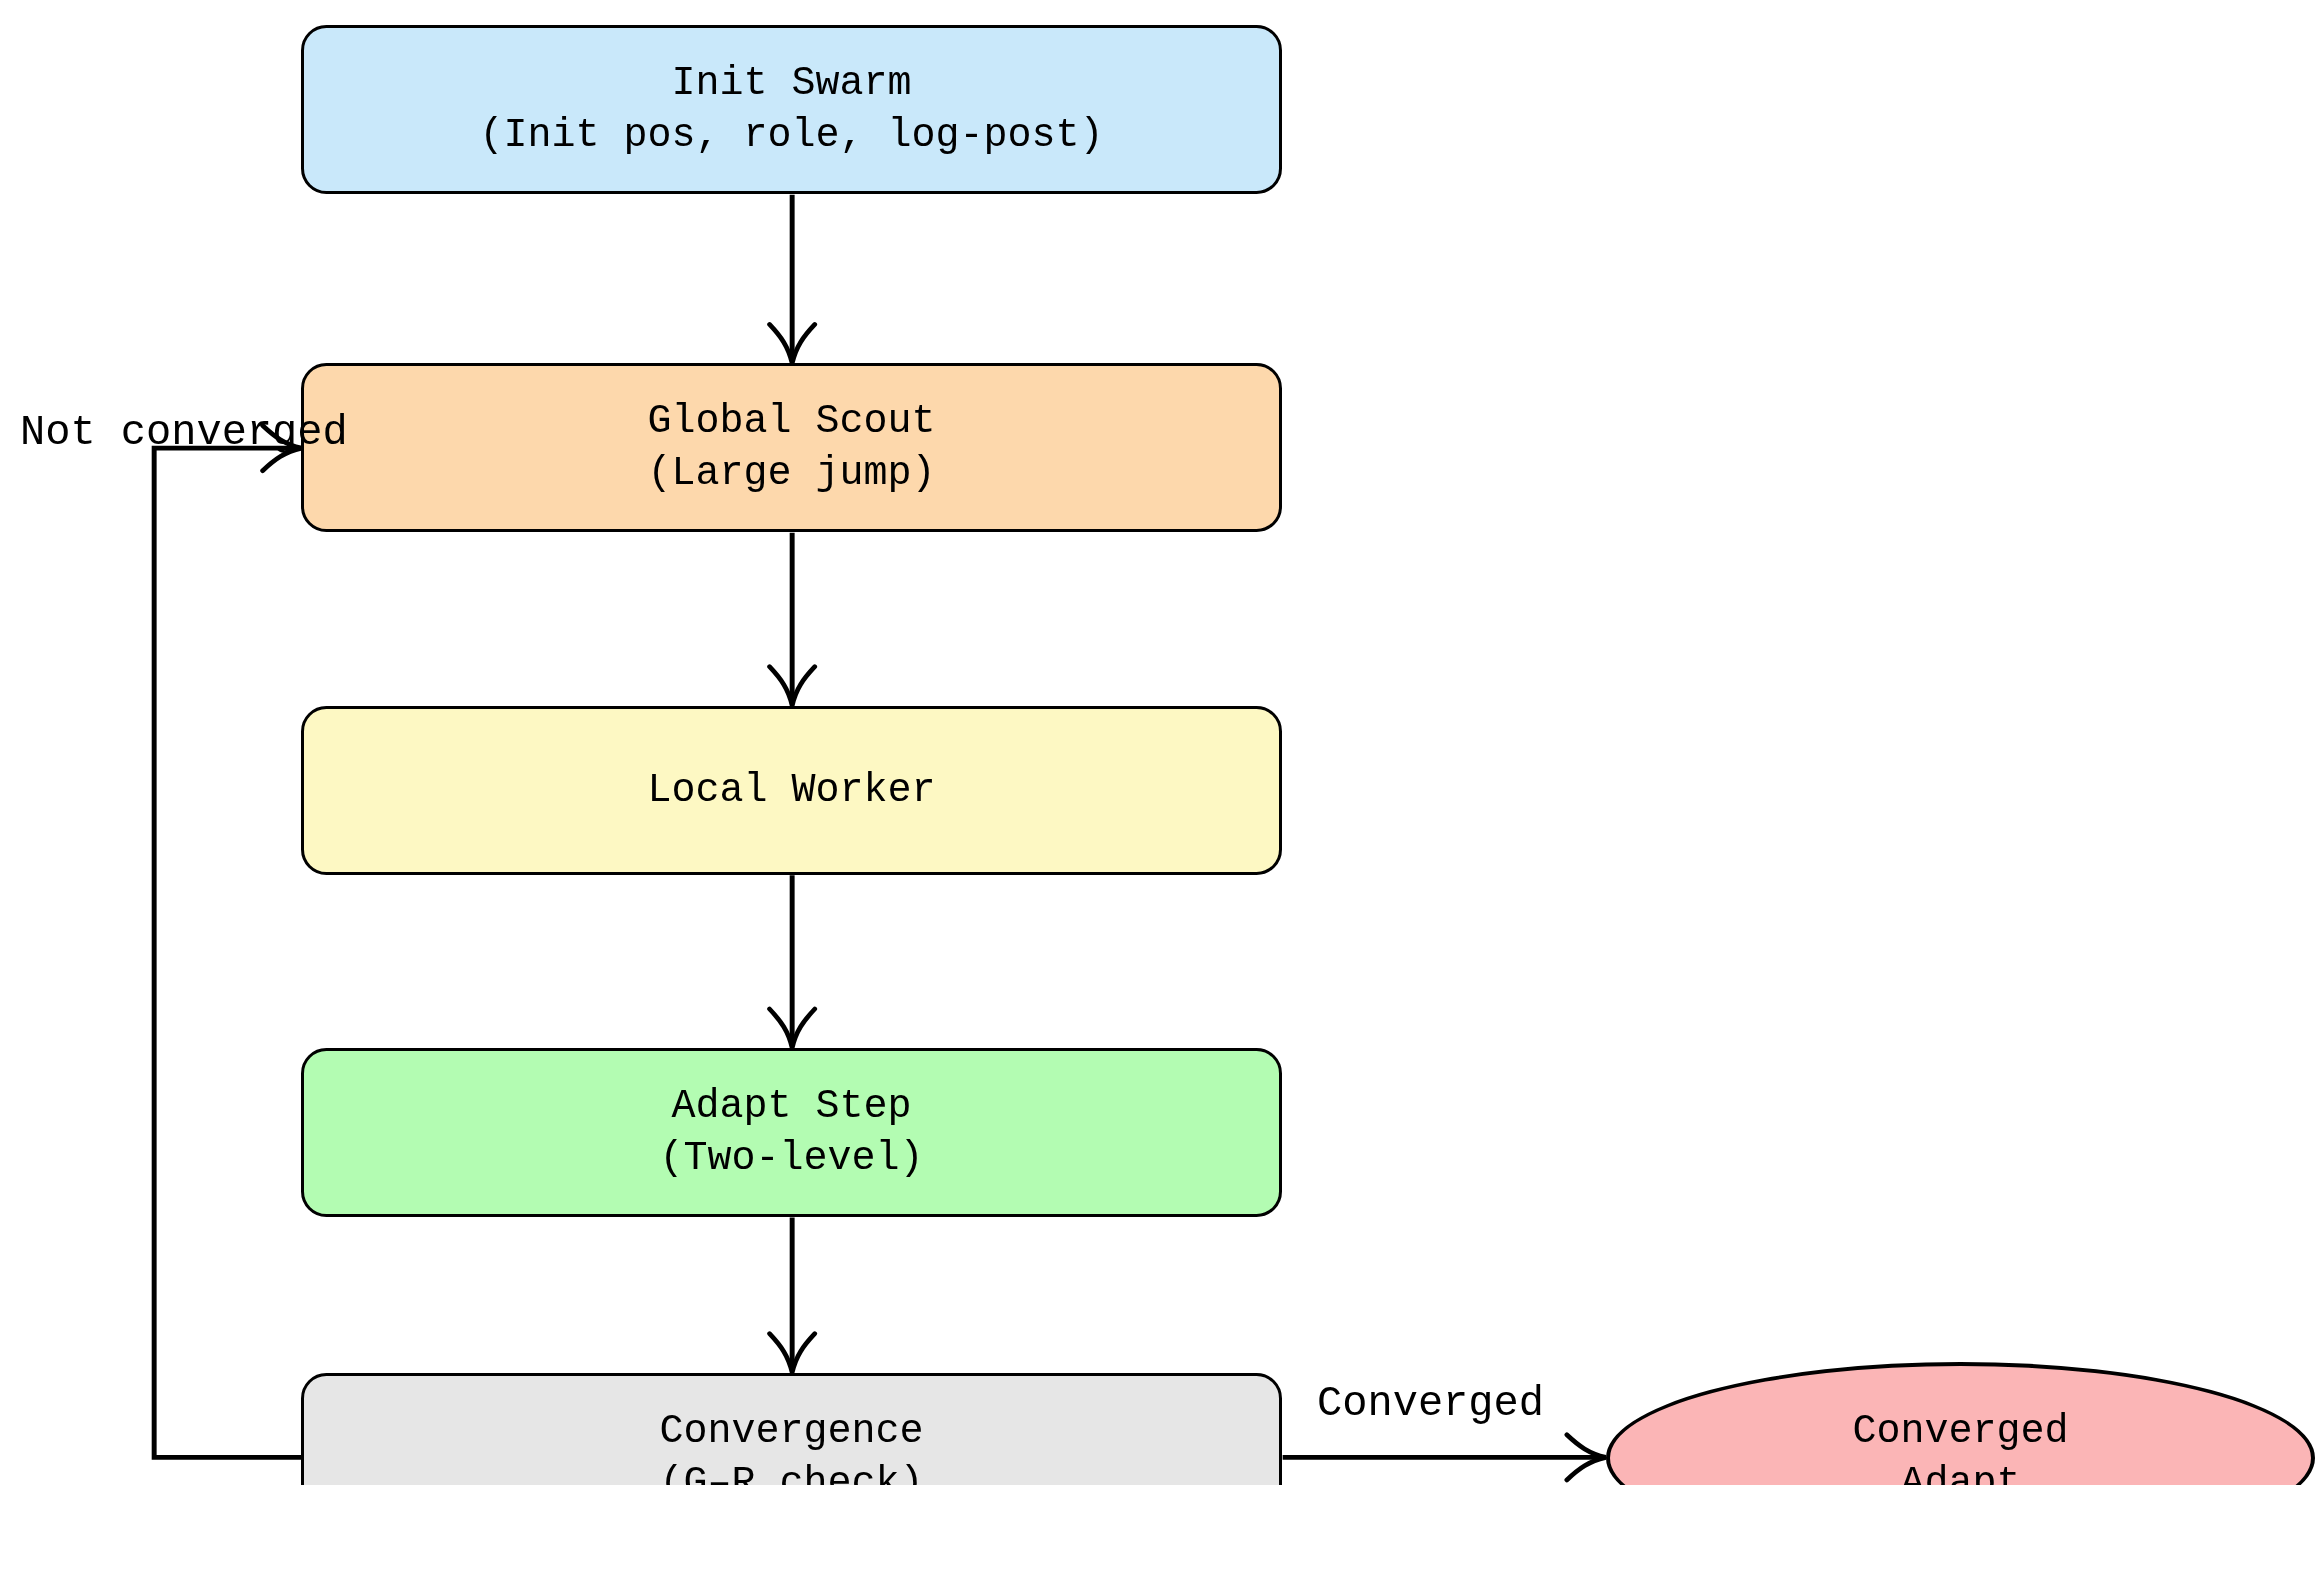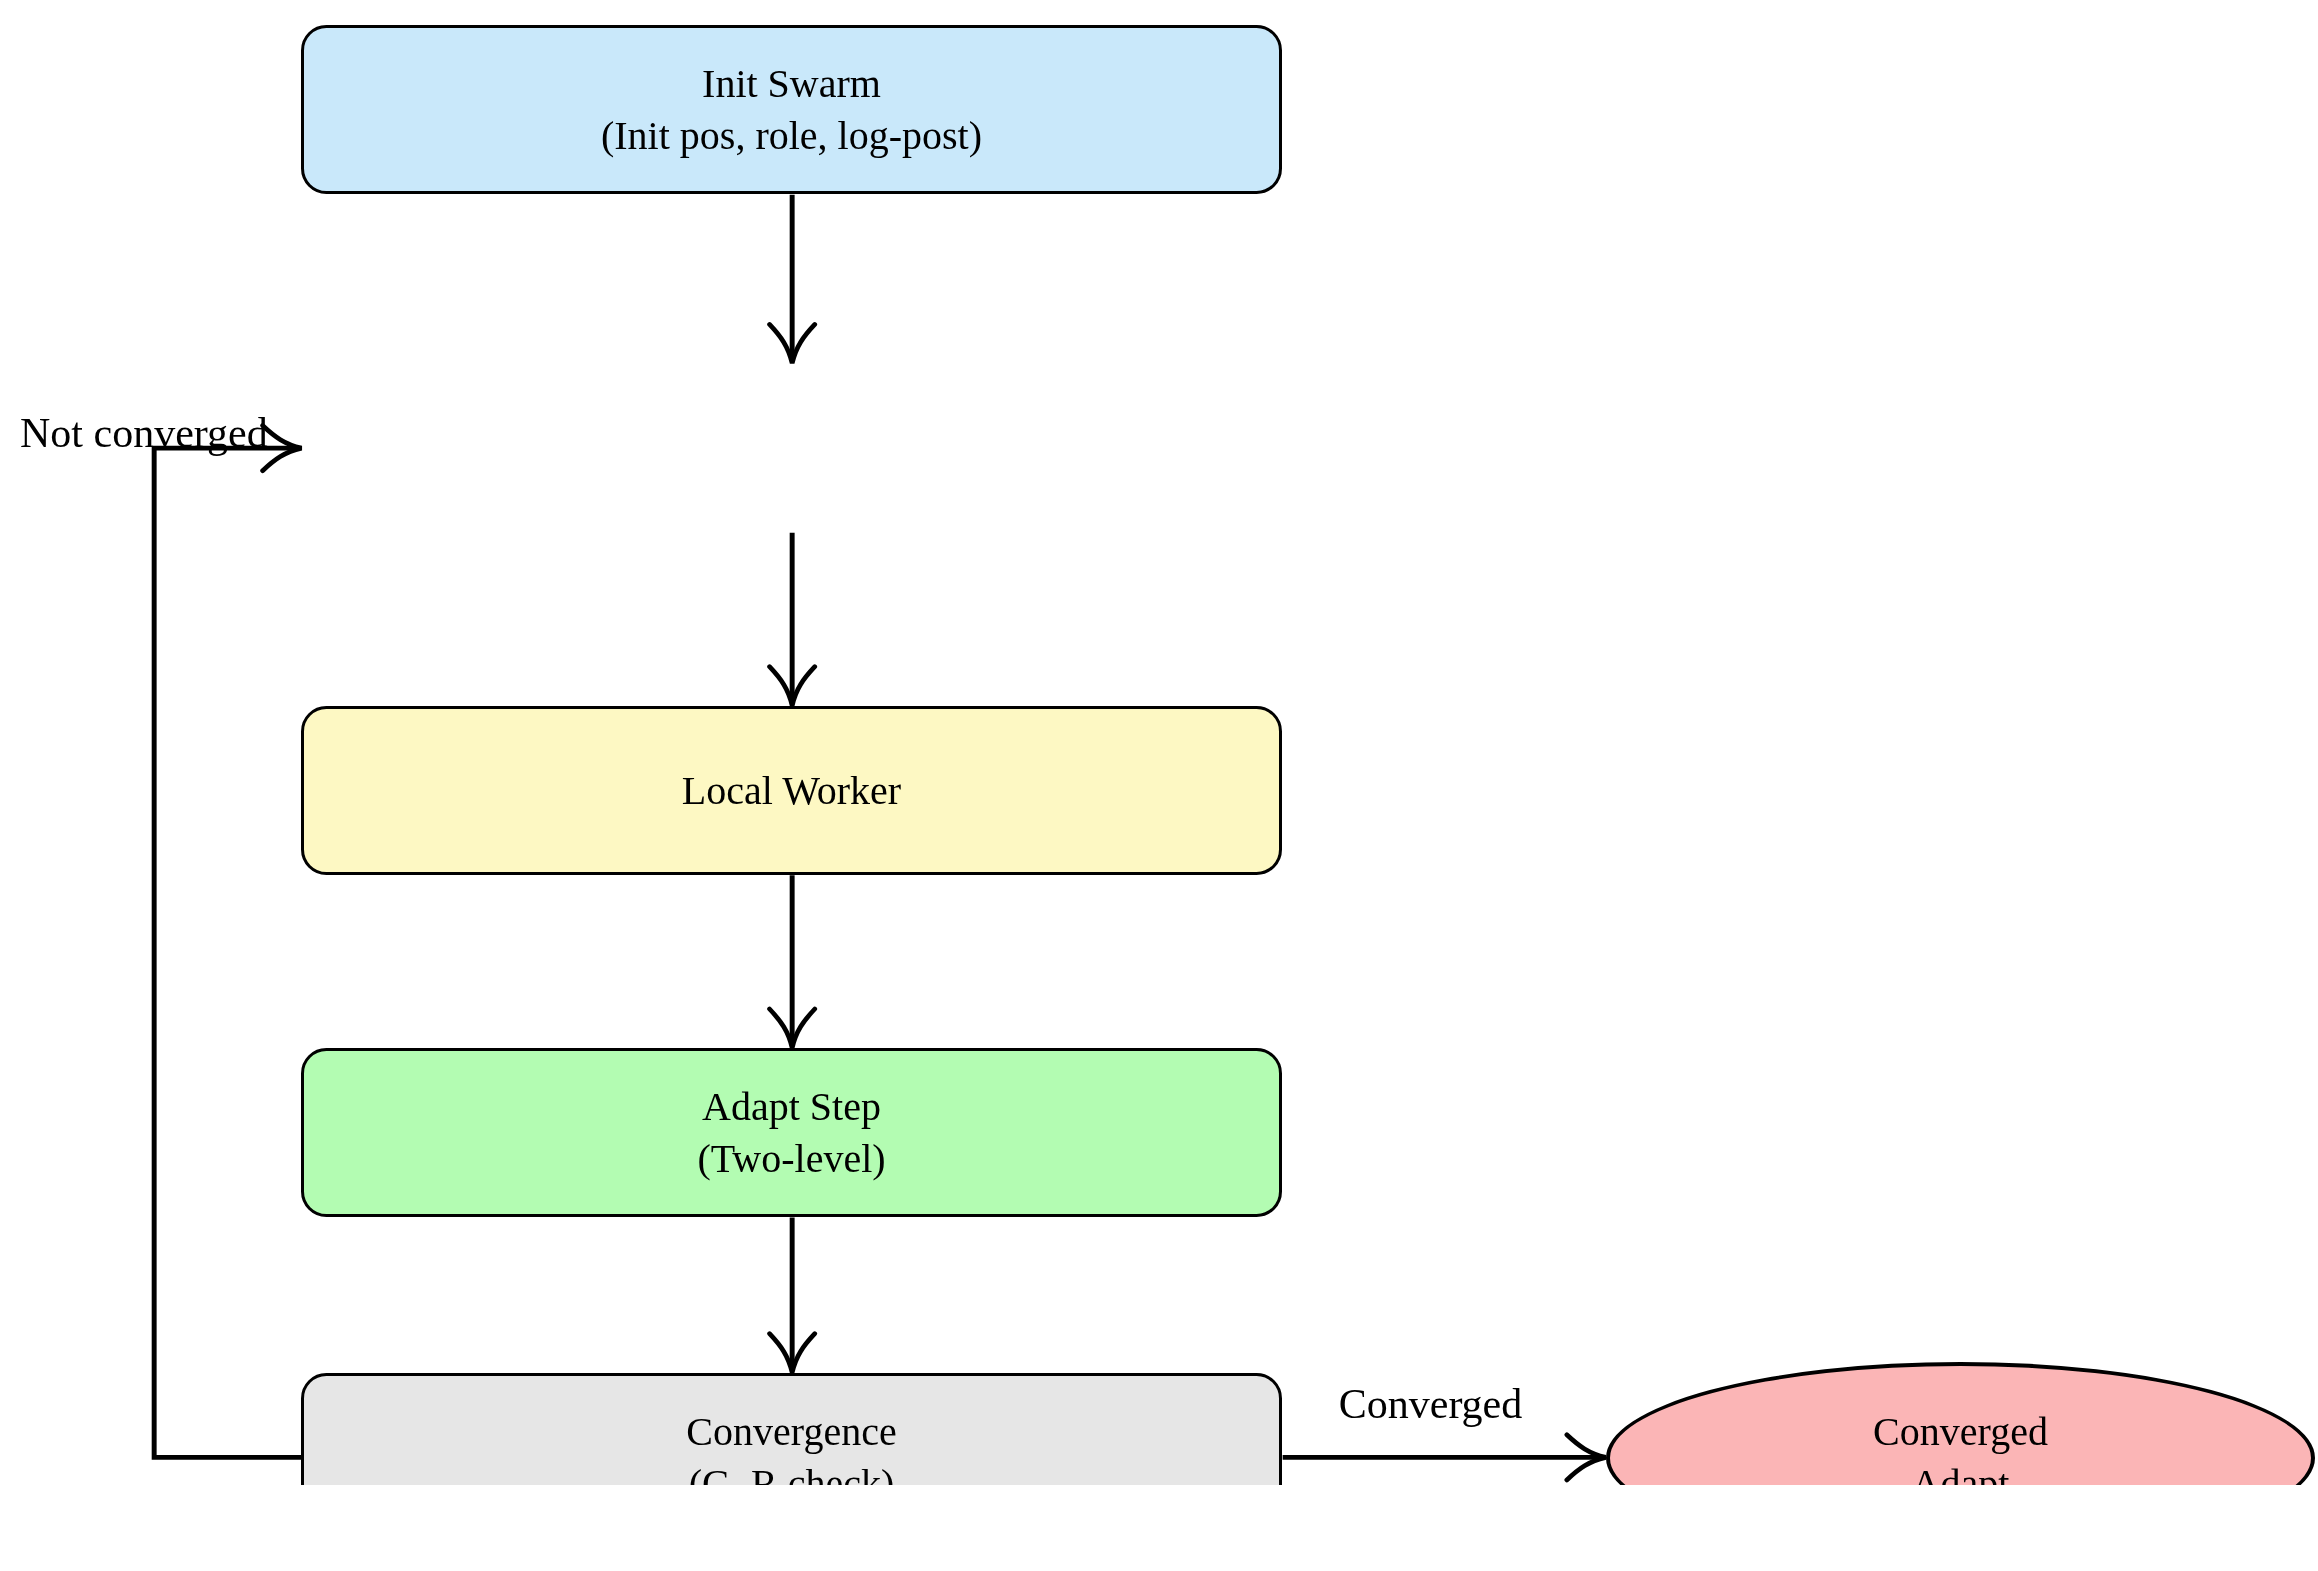--- a/index.html
+++ b/index.html
@@ -7,7 +7,7 @@
     position:relative;
     width:2319px;height:1485px;
     background:#ffffff;
-    font-family:Liberation Serif, serif;
+    font-family:Liberation Mono, monospace;
     color:#000;
     overflow:hidden;
   }

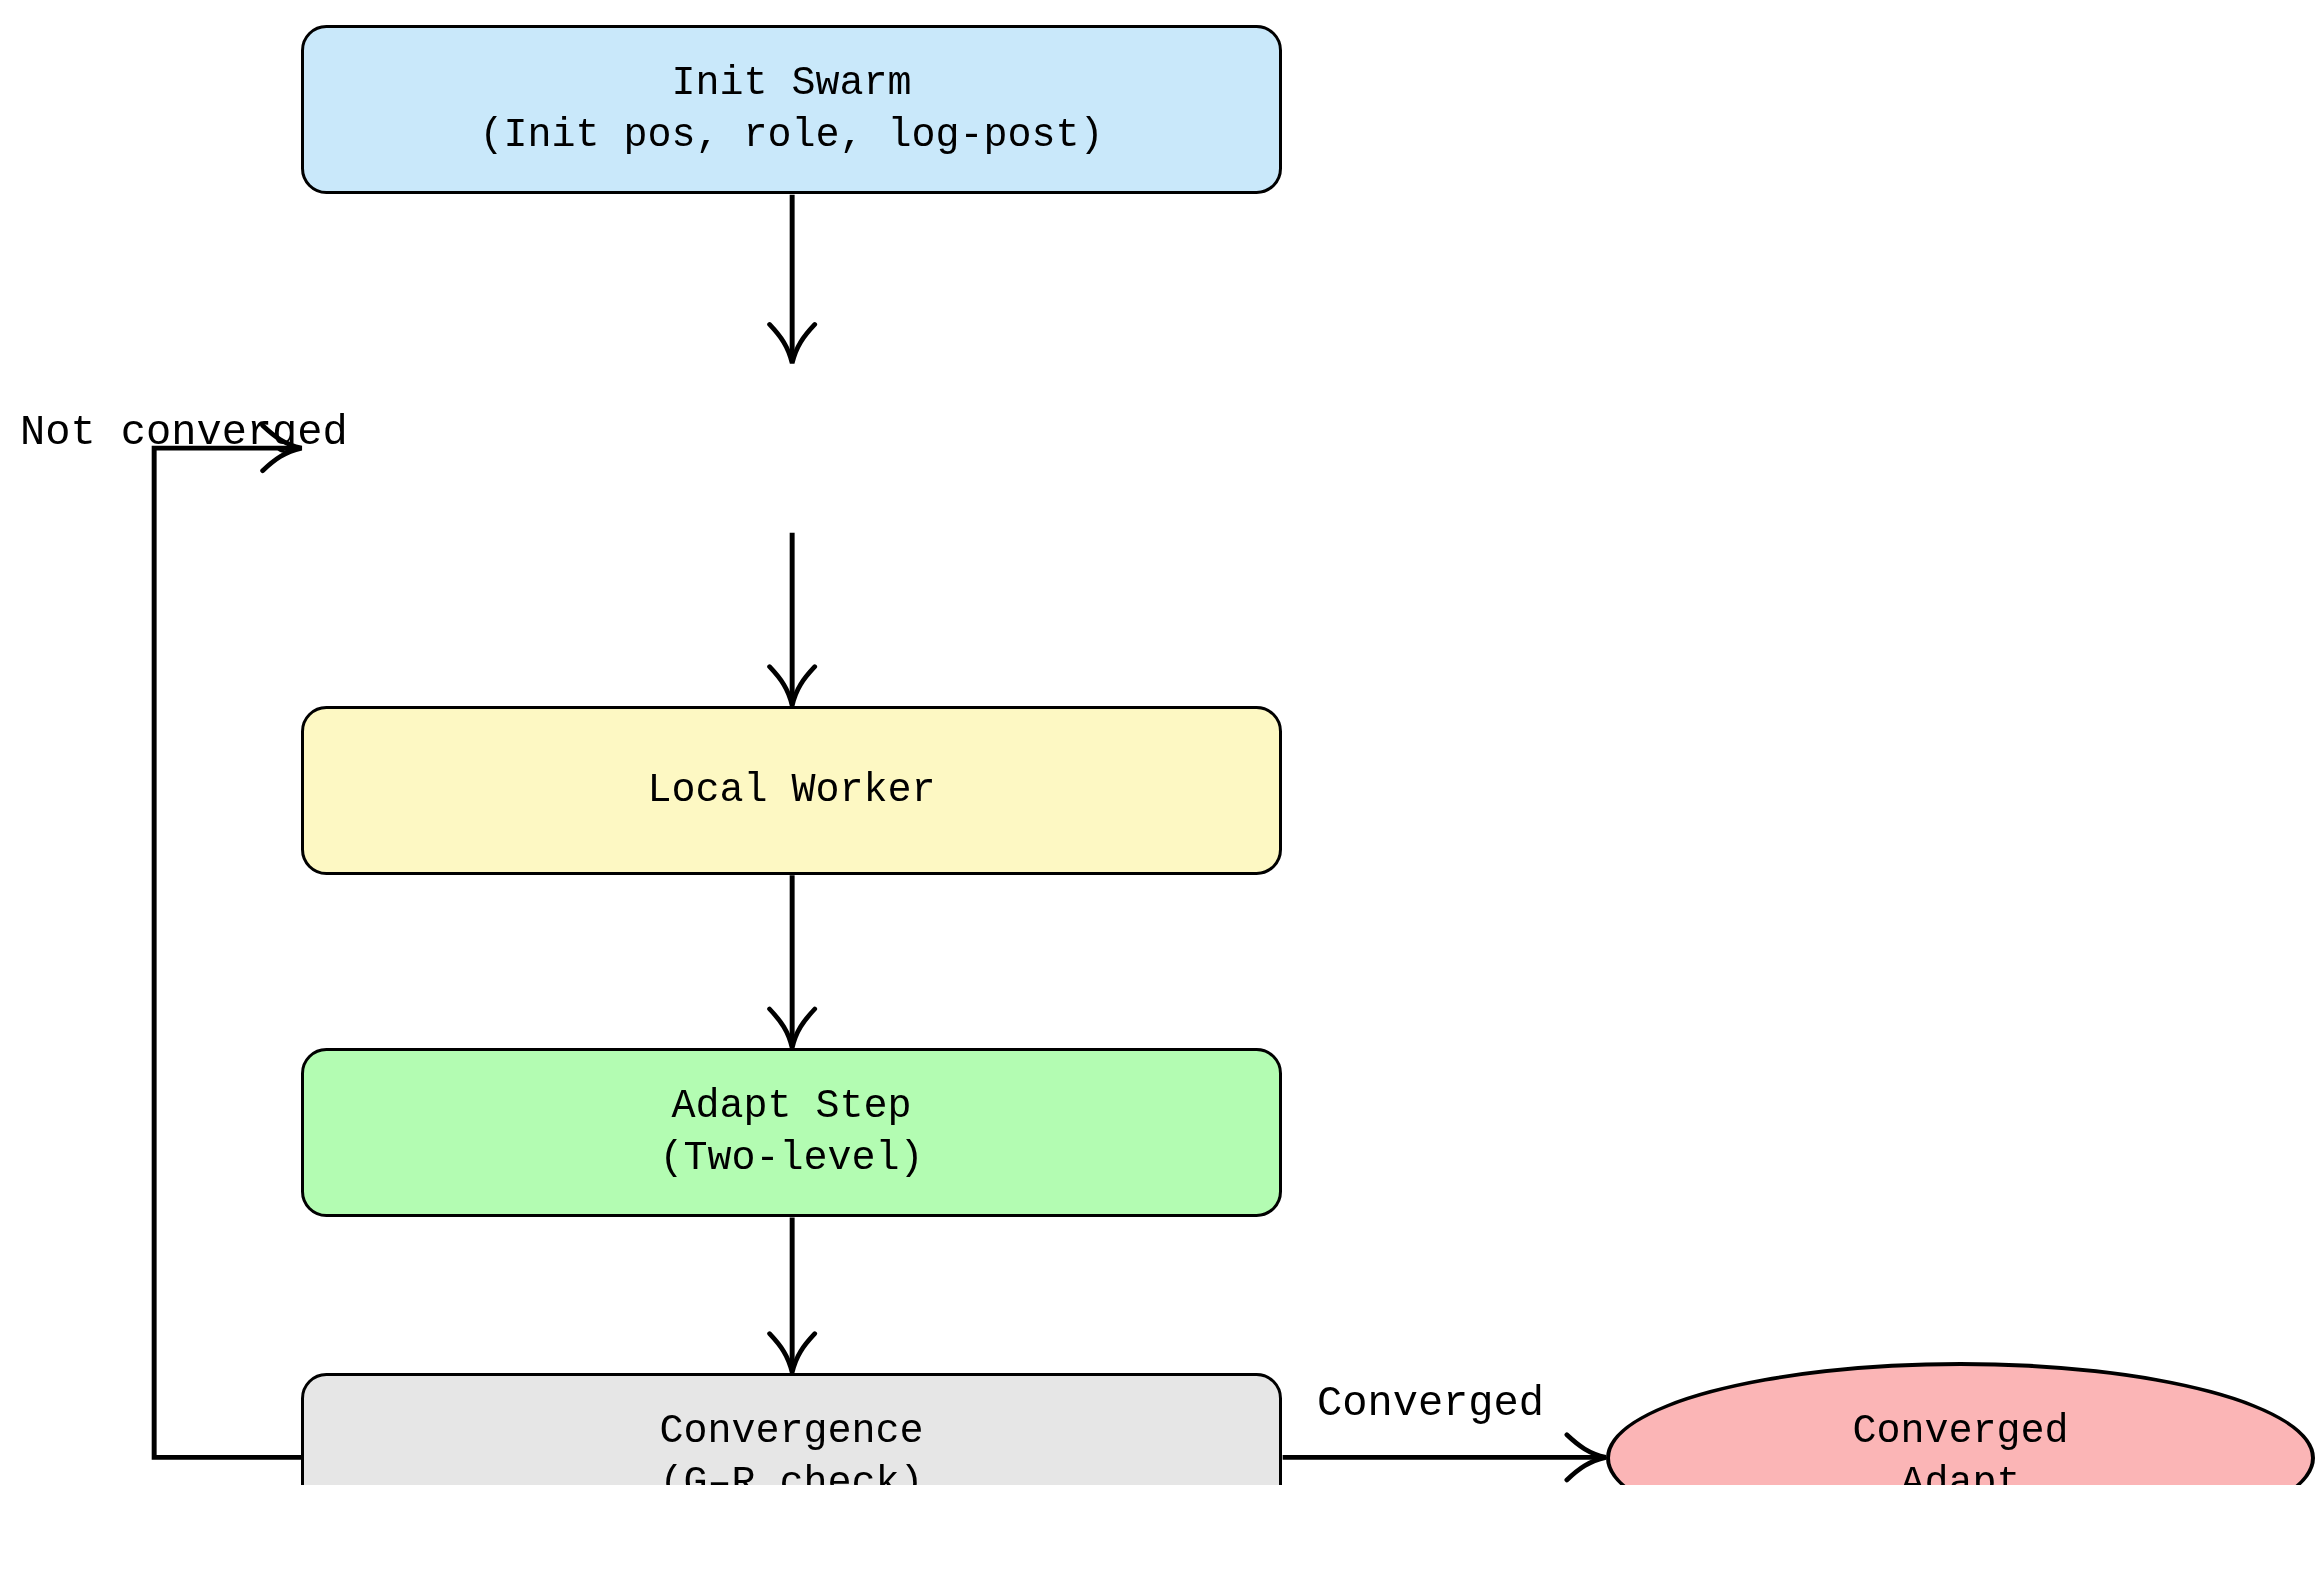--- a/index.html
+++ b/index.html
@@ -63,6 +63,10 @@
     <div class="line">(Init pos, role, log-post)</div>
   </div>
 
+  <div class="node box" id="node-1" style="background-color: rgb(253, 216, 172);">
+    <div class="line">Global Scout</div>
+    <div class="line">(Large jump)</div>
+  </div>
 
   <div class="node box" id="node-2" style="background-color: rgb(253, 248, 195);">
     <div class="line">Local Worker</div>

